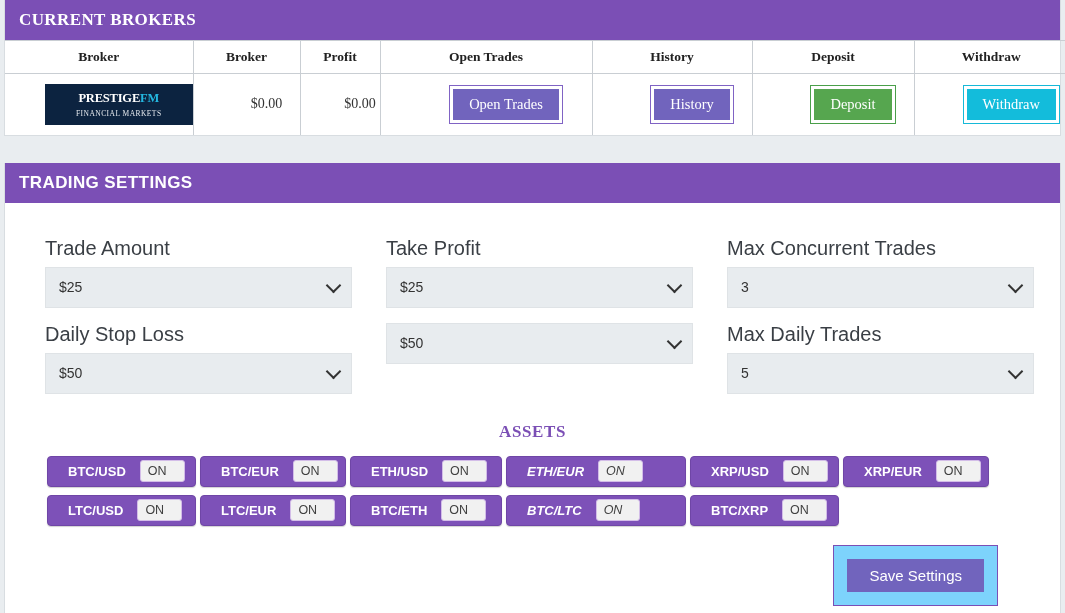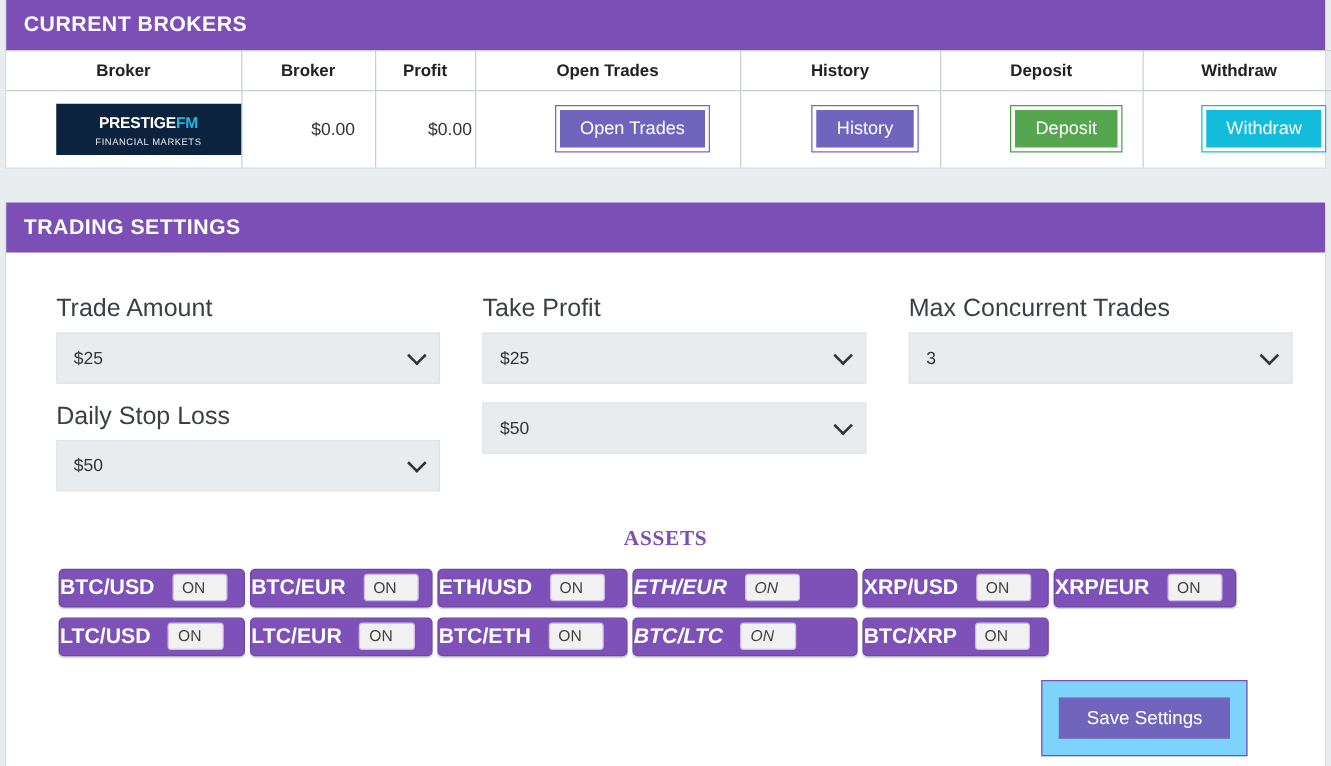--- a/index.html
+++ b/index.html
@@ -28,7 +28,7 @@
   }
 
   
-  #brokers-panel { border-top: none; }
+  #brokers-panel { border-top: none; font-family: Liberation Serif, serif; }
   table.brokers {
     width: 100%;
     border-collapse: collapse;

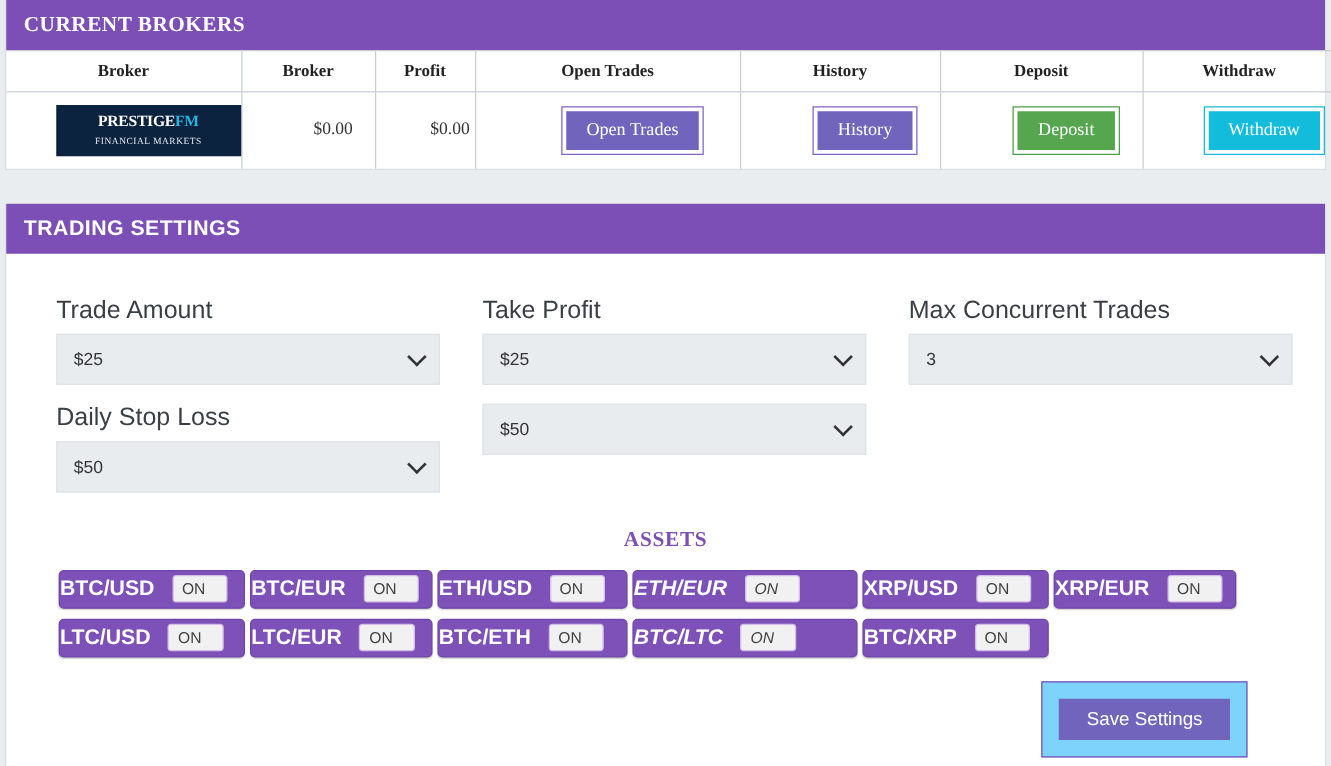--- a/index.html
+++ b/index.html
@@ -337,6 +337,13 @@
         </div>
       </div>
 
+      <div class="field">
+        <div class="field-label">Max Daily Trades</div>
+        <div class="select">
+          <span>5</span>
+          <span class="chev"></span>
+        </div>
+      </div>
 
     </div>
 

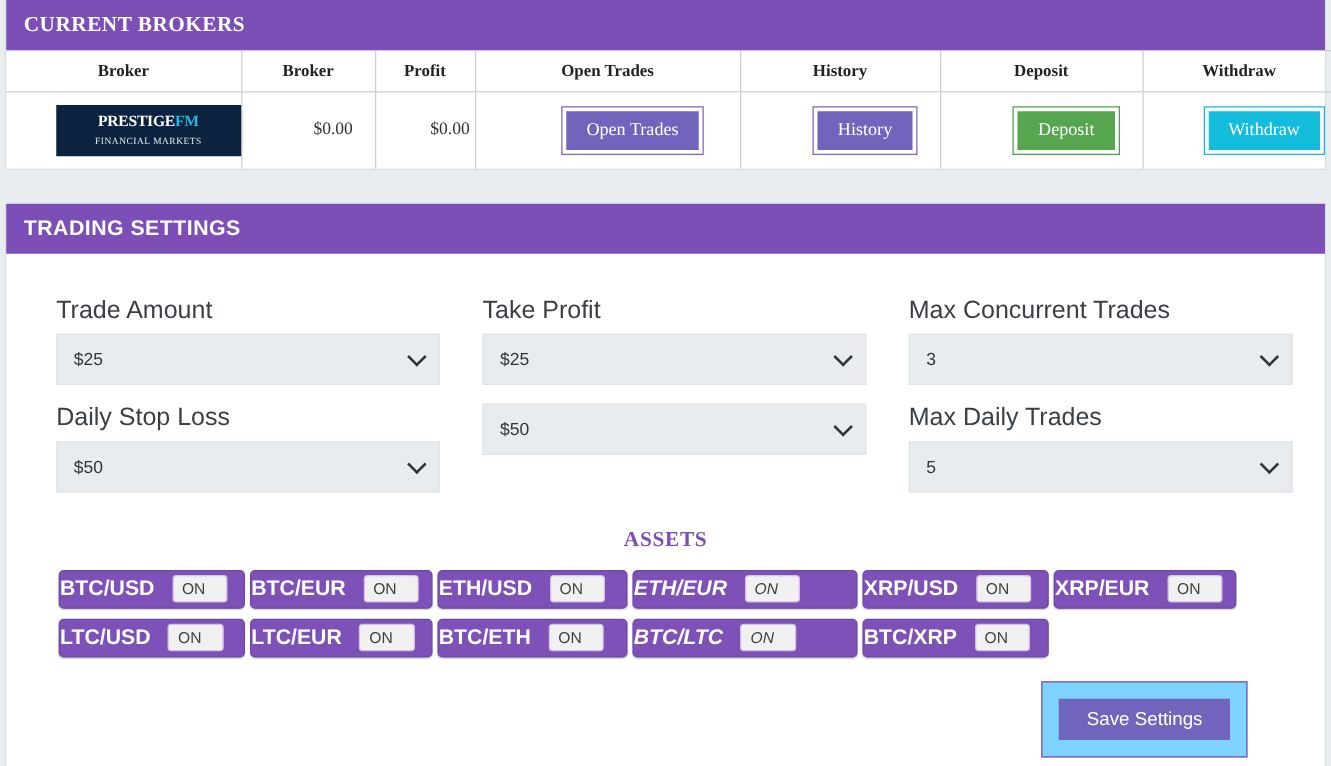--- a/index.html
+++ b/index.html
@@ -184,9 +184,9 @@
   }
   .pill-label {
     color: #ffffff;
-    font-size: 17px;
+    font-size: 13px;
     font-weight: bold;
-    padding: 0 14px 0 0;
+    padding: 0 14px 0 20px;
     white-space: nowrap;
   }
   .pill-state {

